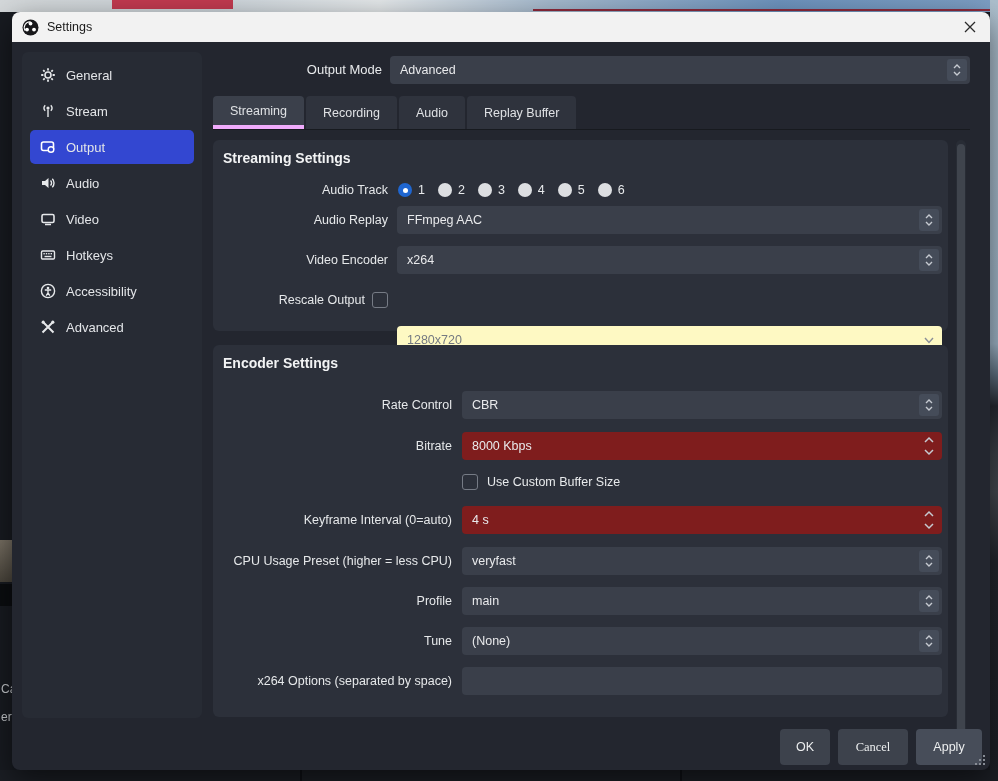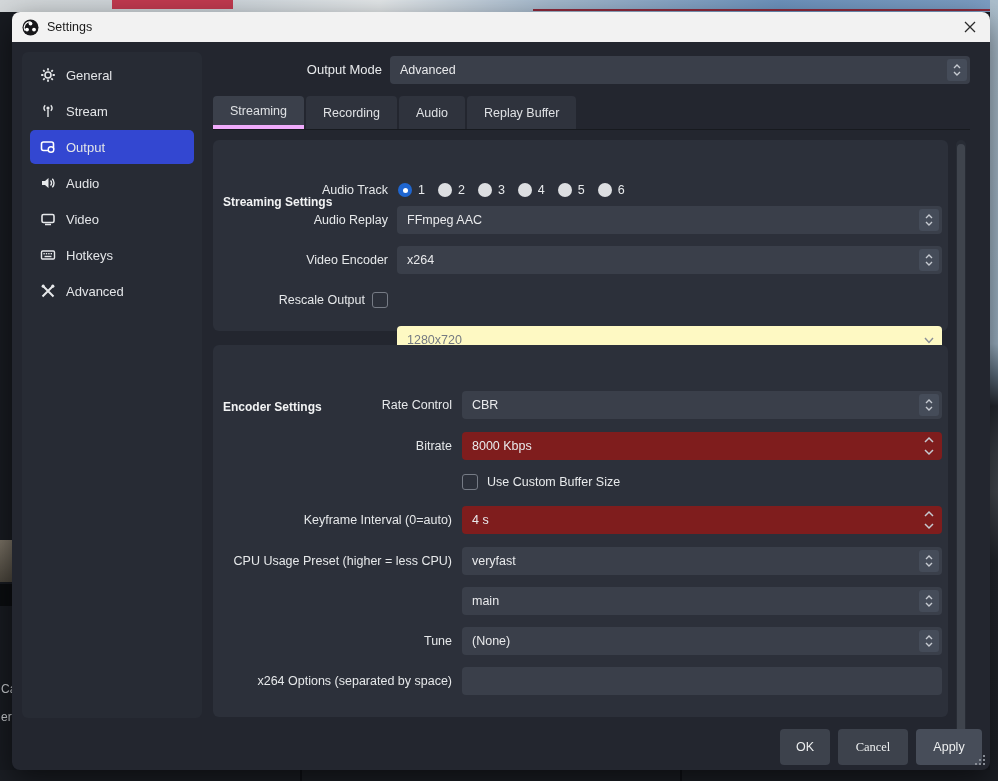--- a/index.html
+++ b/index.html
@@ -64,7 +64,7 @@
 
   
   .panel{position:absolute;left:201px;width:735px;background:#2c303a;border-radius:6px;}
-  .panel-title{position:absolute;left:10px;top:10px;font-size:12px;font-weight:bold;color:#f2f3f4;margin-top:45px;}
+  .panel-title{position:absolute;left:10px;top:10px;font-size:14px;font-weight:bold;color:#f2f3f4;}
   .row-label{position:absolute;font-size:12.5px;color:#e6e8ea;text-align:right;height:28px;
     line-height:28px;}
 

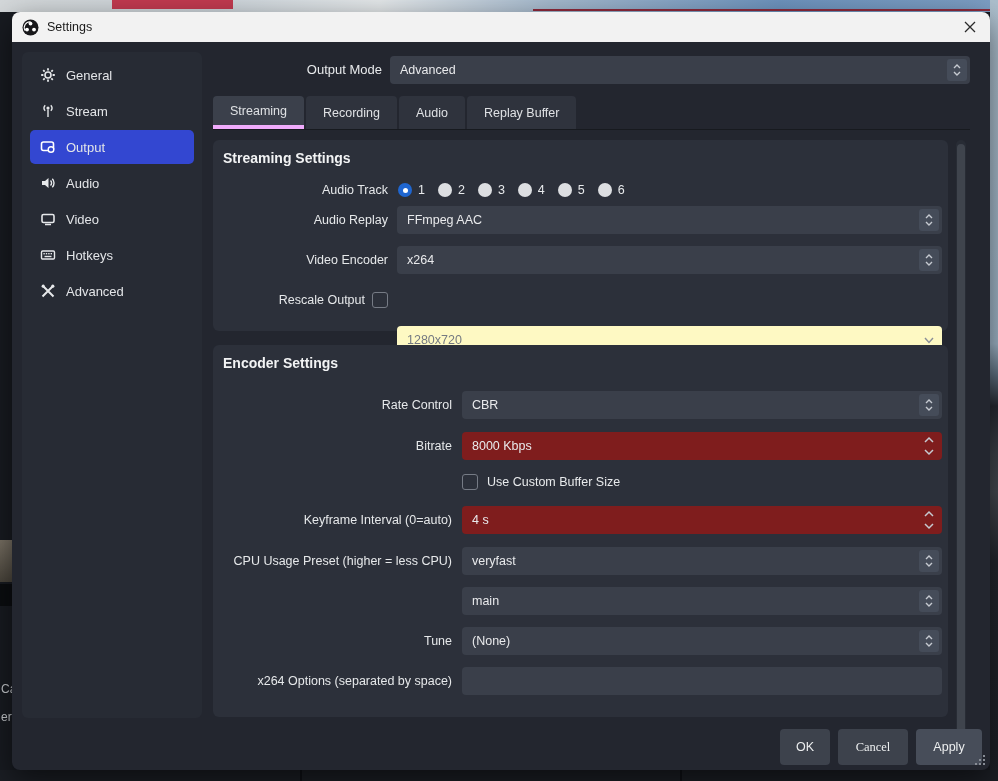--- a/index.html
+++ b/index.html
@@ -201,6 +201,16 @@
       <div class="side-item">
         <span class="icon">
           <svg width="16" height="16" viewBox="0 0 16 16">
+              <circle cx="8" cy="8" r="6.6" fill="none" stroke="#e6e8ea" stroke-width="1.4"></circle>
+              <circle cx="8" cy="5" r="1.3" fill="#e6e8ea"></circle>
+              <path d="M4.8 7 H11.2 M8 7 V9.8 M8 9.8 L6.2 12.6 M8 9.8 L9.8 12.6" fill="none" stroke="#e6e8ea" stroke-width="1.3"></path>
+            </svg>
+        </span>
+        <span class="side-label">Accessibility</span>
+      </div>
+      <div class="side-item">
+        <span class="icon">
+          <svg width="16" height="16" viewBox="0 0 16 16">
               <path d="M2.5 2.5 L13.5 13.5 M13.5 2.5 L2.5 13.5" stroke="#e6e8ea" stroke-width="2"></path>
               <circle cx="3.2" cy="3.2" r="1.6" fill="#e6e8ea"></circle>
               <circle cx="12.8" cy="3.2" r="1.6" fill="#e6e8ea"></circle>

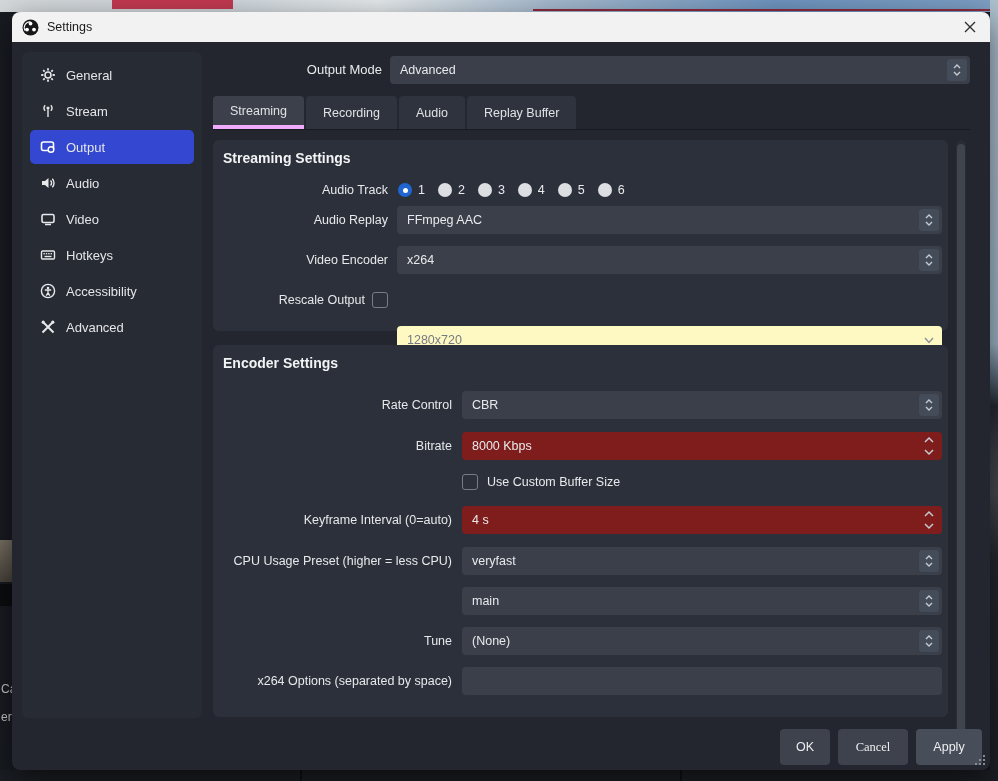--- a/index.html
+++ b/index.html
@@ -362,6 +362,7 @@
         </span>
       </div>
 
+      <div class="row-label" style="left:0;top:242px;width:239px;">Profile</div>
       <div class="combo" style="left:249px;top:242px;width:480px;">
         <span>main</span>
         <span class="spin-seg">

